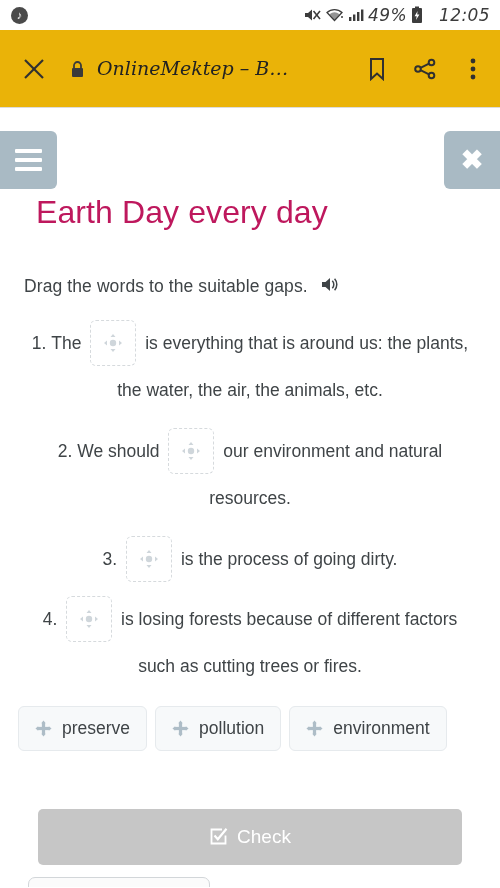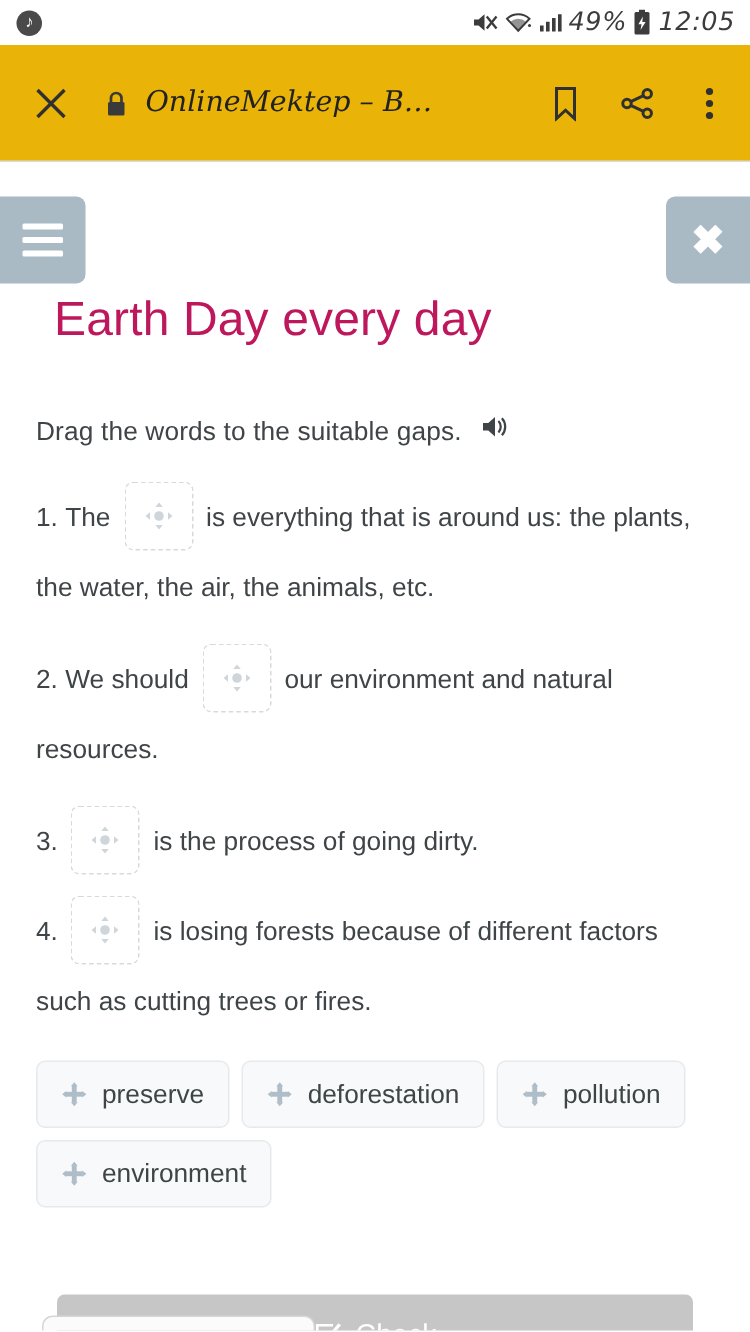--- a/index.html
+++ b/index.html
@@ -44,7 +44,7 @@
   }
   .status-right .st-ico { display: block; }
   .status-pct { font-size: 17px; font-style: italic; }
-  .status-clock { font-size: 17px; font-style: italic; margin-left: 1px; }
+  .status-clock { font-size: 17px; font-style: italic; margin-left: 12px; }
 
   
   .browser-bar {

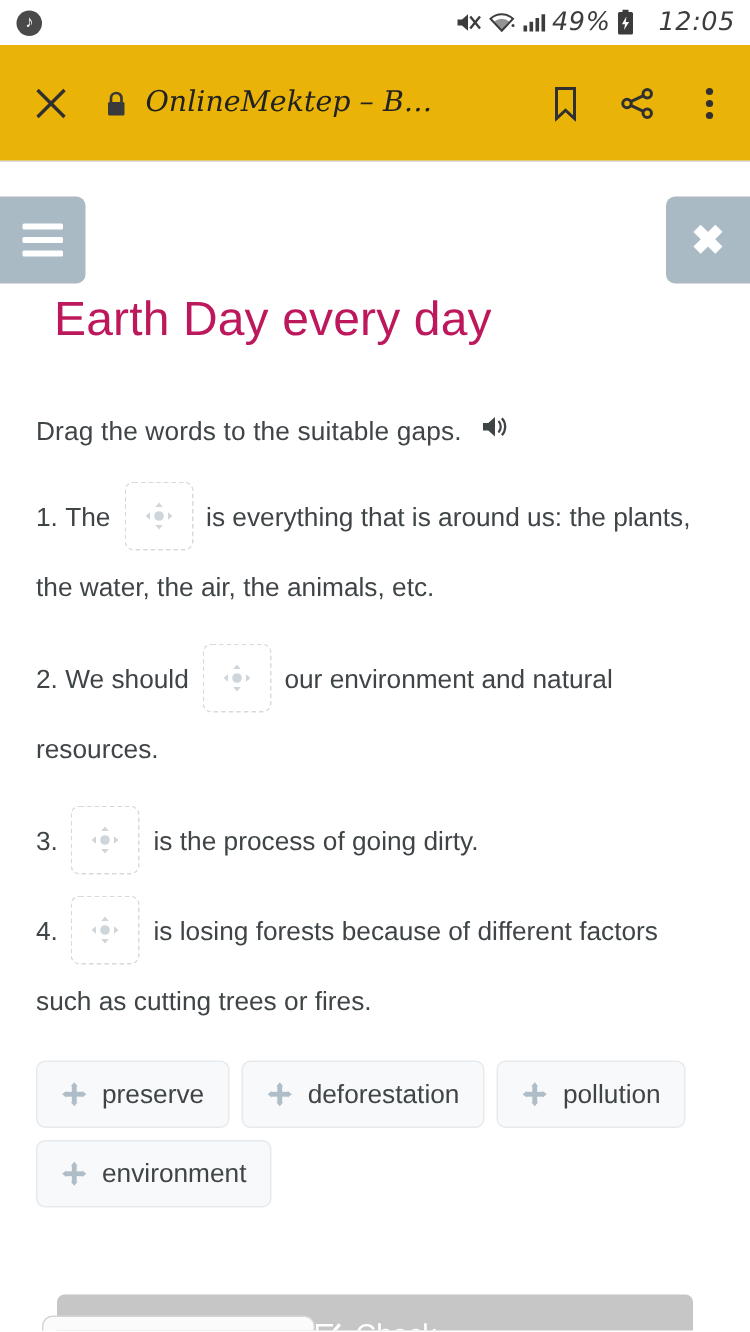--- a/index.html
+++ b/index.html
@@ -151,7 +151,7 @@
     letter-spacing: 0.1px;
   }
 
-  .questions { padding: 0 24px; margin-top: 22px; }
+  .questions { padding: 0 24px; margin-top: 22px; text-align: center; }
 
   .question {
     font-size: 17.5px;

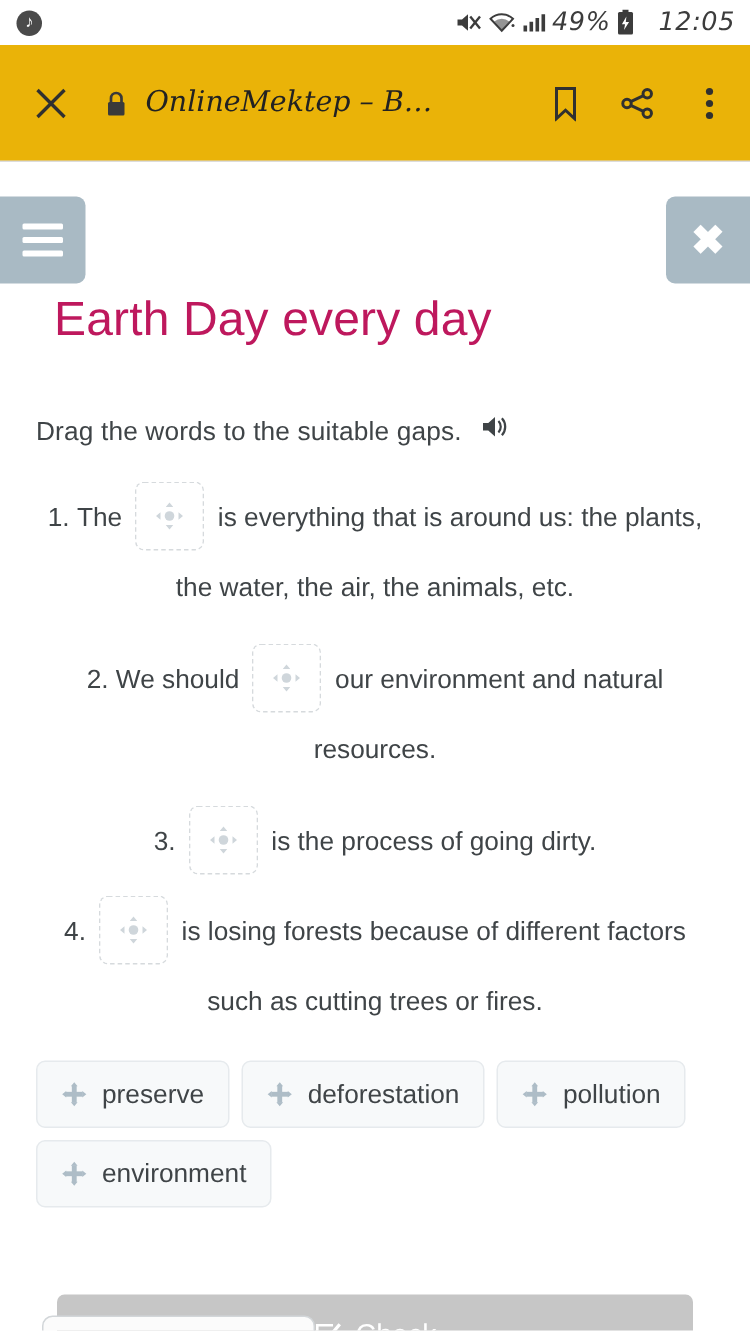--- a/index.html
+++ b/index.html
@@ -183,7 +183,7 @@
     display: flex;
     flex-wrap: wrap;
     gap: 8px;
-    padding: 0 24px;
+    padding: 0 18px;
     margin-top: 16px;
   }
   .word-chip {

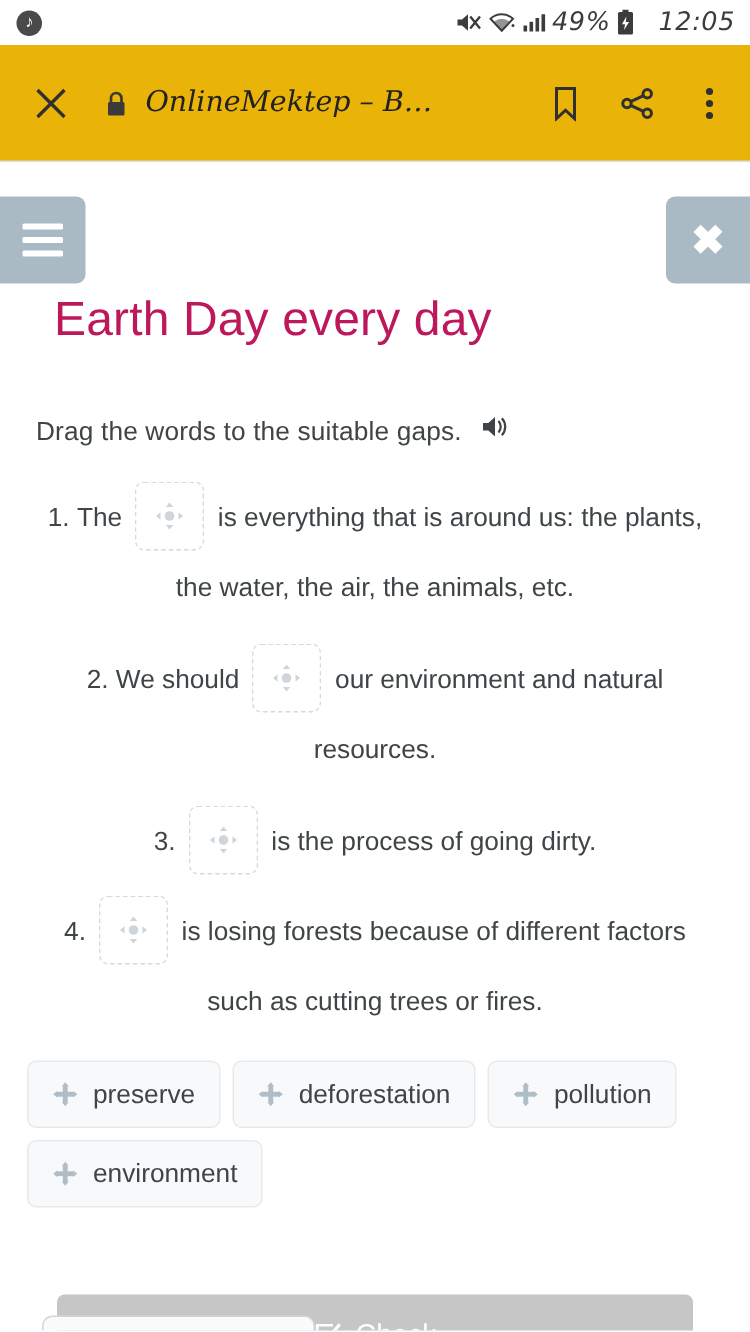--- a/index.html
+++ b/index.html
@@ -399,7 +399,7 @@
         <rect x="7.7" y="3.2" width="3.6" height="12.6" fill="#aebdc7"></rect>
         <rect x="3.2" y="7.7" width="12.6" height="3.6" fill="#aebdc7"></rect>
       </svg>
-      <span>deforestation</span>
+      <span>pollution</span>
     </div>
     <div class="word-chip">
       <svg width="17" height="17" viewBox="0 0 19 19">
@@ -407,14 +407,6 @@
         <rect x="7.7" y="3.2" width="3.6" height="12.6" fill="#aebdc7"></rect>
         <rect x="3.2" y="7.7" width="12.6" height="3.6" fill="#aebdc7"></rect>
       </svg>
-      <span>pollution</span>
-    </div>
-    <div class="word-chip">
-      <svg width="17" height="17" viewBox="0 0 19 19">
-        <path d="M9.5 0.5 L12 3.5 H7 Z M9.5 18.5 L7 15.5 H12 Z M0.5 9.5 L3.5 7 V12 Z M18.5 9.5 L15.5 12 V7 Z" fill="#aebdc7"></path>
-        <rect x="7.7" y="3.2" width="3.6" height="12.6" fill="#aebdc7"></rect>
-        <rect x="3.2" y="7.7" width="12.6" height="3.6" fill="#aebdc7"></rect>
-      </svg>
       <span>environment</span>
     </div>
   </div>

